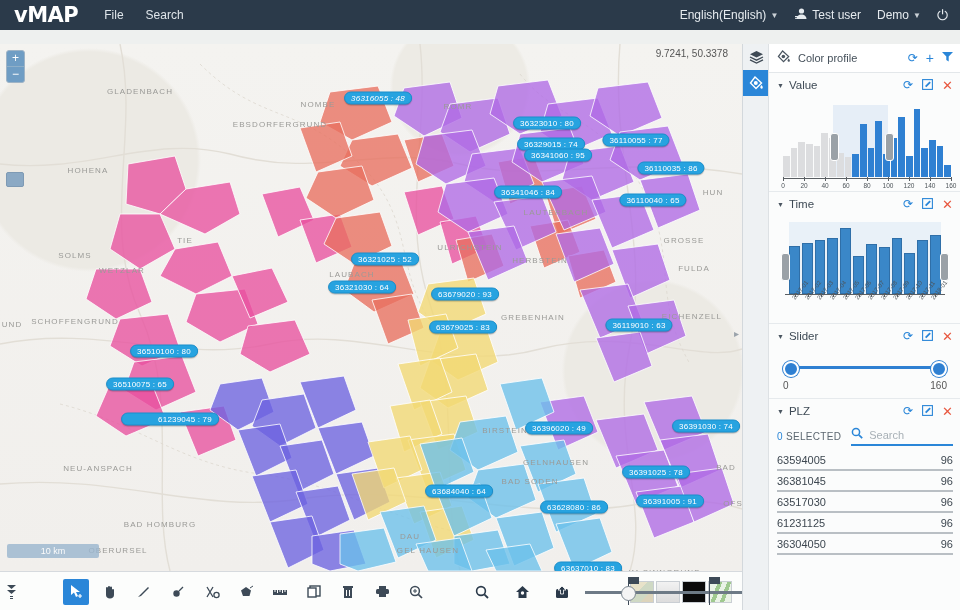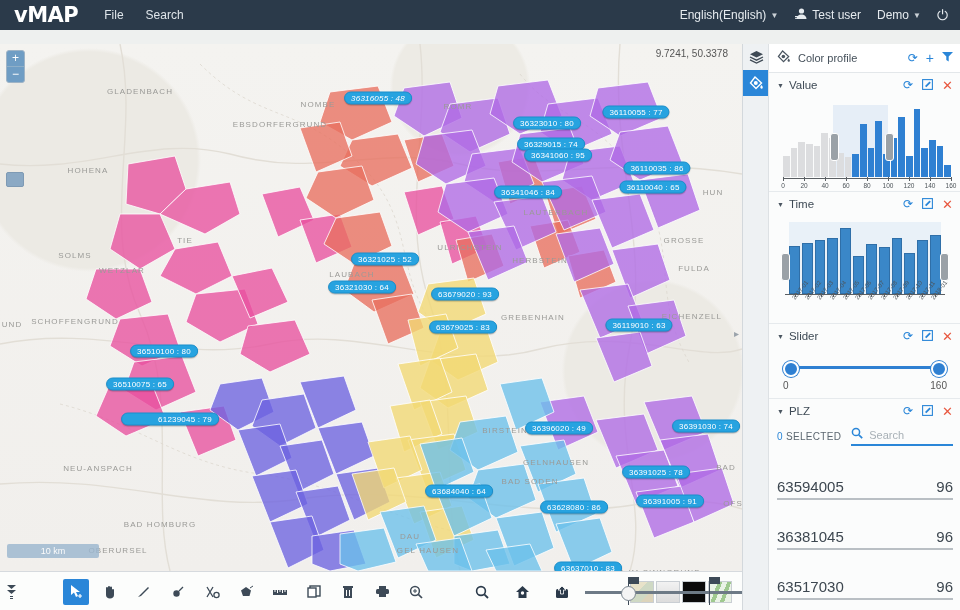--- a/index.html
+++ b/index.html
@@ -382,7 +382,7 @@
         <div class="lbl" style="left: 378px; top: 54px; font-style: italic;">36316055 : 48</div>
         <div class="lbl" style="left: 551px; top: 100px;">36329015 : 74</div>
         <div class="lbl" style="left: 547px; top: 79px;">36323010 : 80</div>
-        <div class="lbl" style="left: 636px; top: 68px;">36110055 : 77</div>
+        <div class="lbl" style="left: 636px; top: 96px;">36110055 : 77</div>
         <div class="lbl" style="left: 558px; top: 111px;">36341060 : 95</div>
         <div class="lbl" style="left: 657px; top: 124px;">36110035 : 86</div>
         <div class="lbl" style="left: 528px; top: 148px;">36341046 : 84</div>

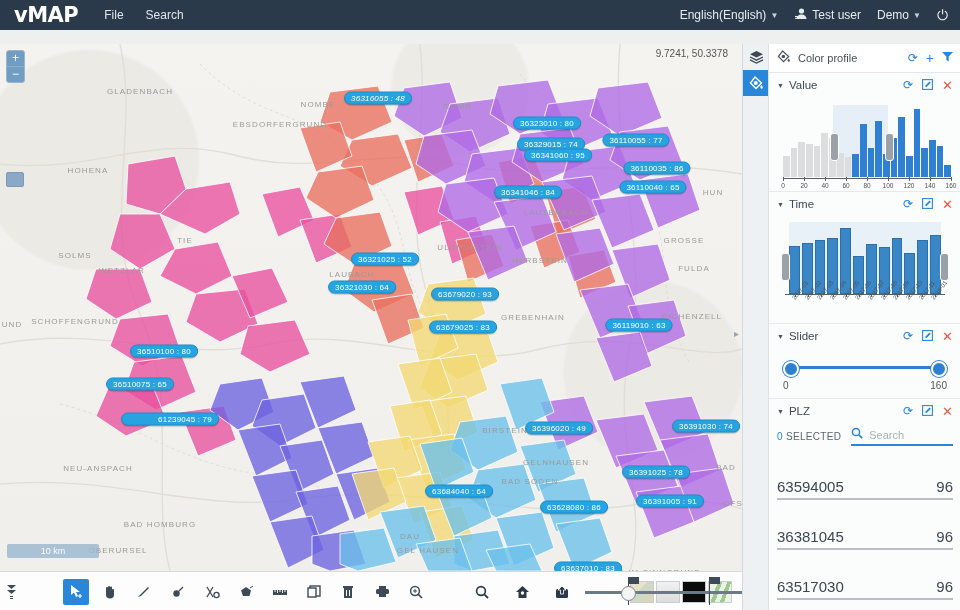--- a/index.html
+++ b/index.html
@@ -384,7 +384,7 @@
         <div class="lbl" style="left: 547px; top: 79px;">36323010 : 80</div>
         <div class="lbl" style="left: 636px; top: 96px;">36110055 : 77</div>
         <div class="lbl" style="left: 558px; top: 111px;">36341060 : 95</div>
-        <div class="lbl" style="left: 657px; top: 124px;">36110035 : 86</div>
+        <div class="lbl" style="left: 671px; top: 124px;">36110035 : 86</div>
         <div class="lbl" style="left: 528px; top: 148px;">36341046 : 84</div>
         <div class="lbl" style="left: 653px; top: 143px;">36110040 : 65</div>
         <div class="lbl" style="left: 385px; top: 215px;">36321025 : 52</div>

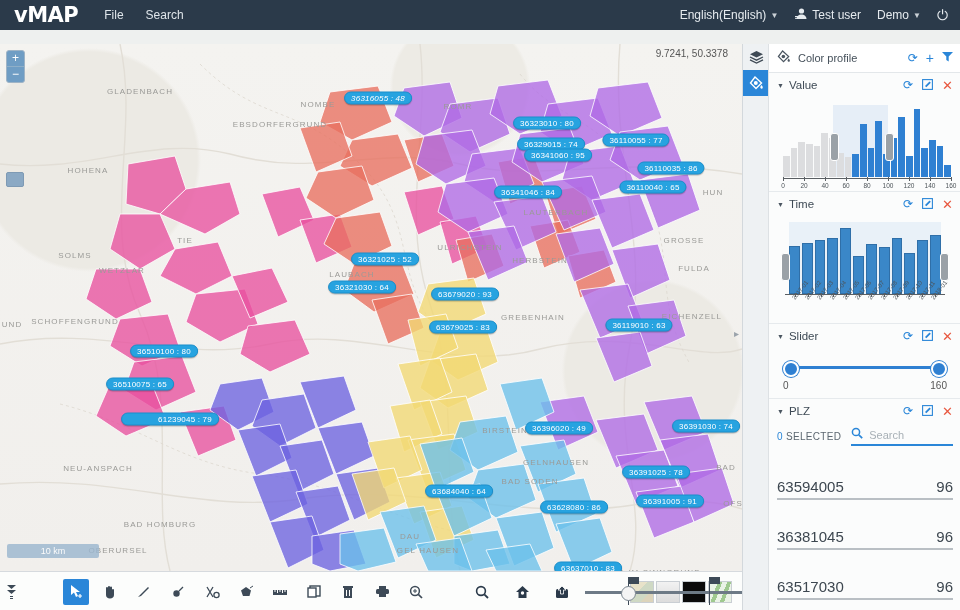--- a/index.html
+++ b/index.html
@@ -386,7 +386,7 @@
         <div class="lbl" style="left: 558px; top: 111px;">36341060 : 95</div>
         <div class="lbl" style="left: 671px; top: 124px;">36110035 : 86</div>
         <div class="lbl" style="left: 528px; top: 148px;">36341046 : 84</div>
-        <div class="lbl" style="left: 653px; top: 143px;">36110040 : 65</div>
+        <div class="lbl" style="left: 653px; top: 156px;">36110040 : 65</div>
         <div class="lbl" style="left: 385px; top: 215px;">36321025 : 52</div>
         <div class="lbl" style="left: 362px; top: 243px;">36321030 : 64</div>
         <div class="lbl" style="left: 465px; top: 250px;">63679020 : 93</div>

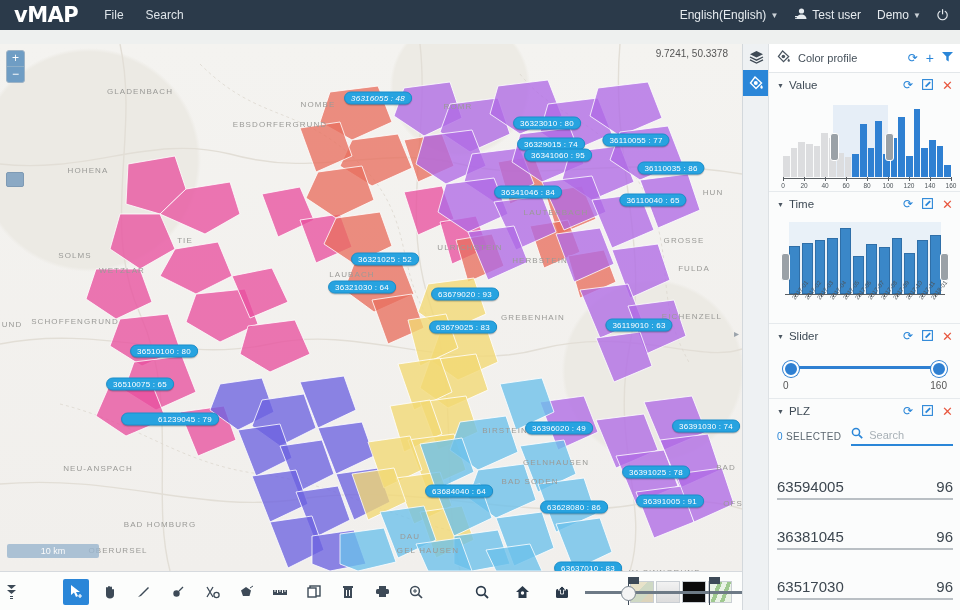--- a/index.html
+++ b/index.html
@@ -162,7 +162,7 @@
   .searchbox input::placeholder{color:#a8b0b6;}
   .rows{margin:2px 8px 0;}
   .row{padding:4px 0 0;}
-  .rowtop{display:flex;justify-content:space-between;font-size:15px;color:#3d4750;margin-top:24px;}
+  .rowtop{display:flex;justify-content:space-between;font-size:11px;color:#3d4750;}
   .rowbar{margin-top:3px;height:2px;background:#b9bfc4;}
   .pager{display:flex;align-items:center;padding:8px 8px 0;}
   .pgtxt{font-size:10px;color:#5b666f;}

